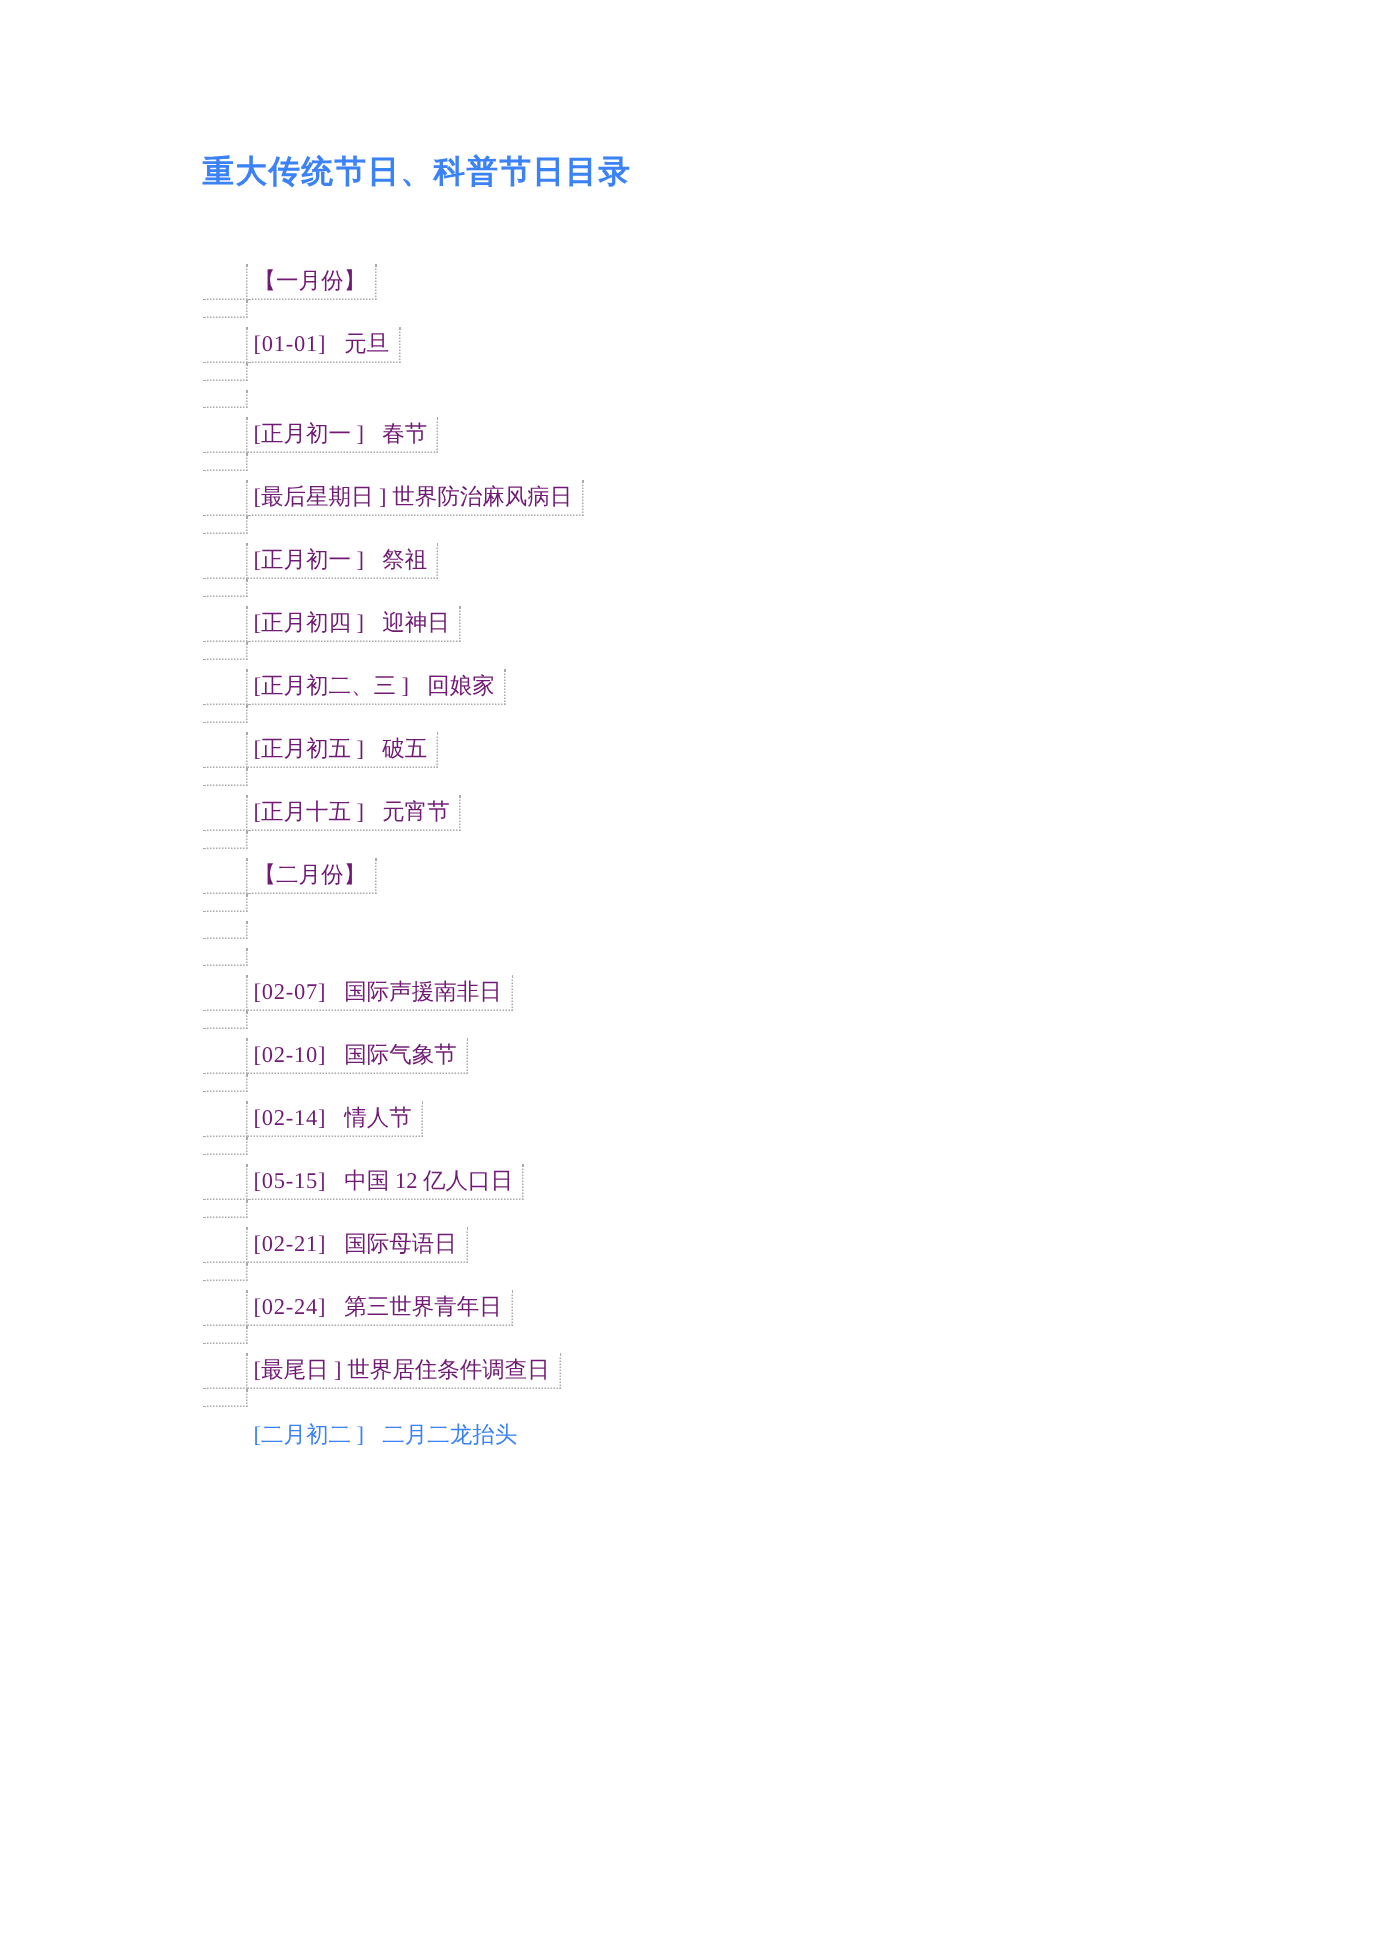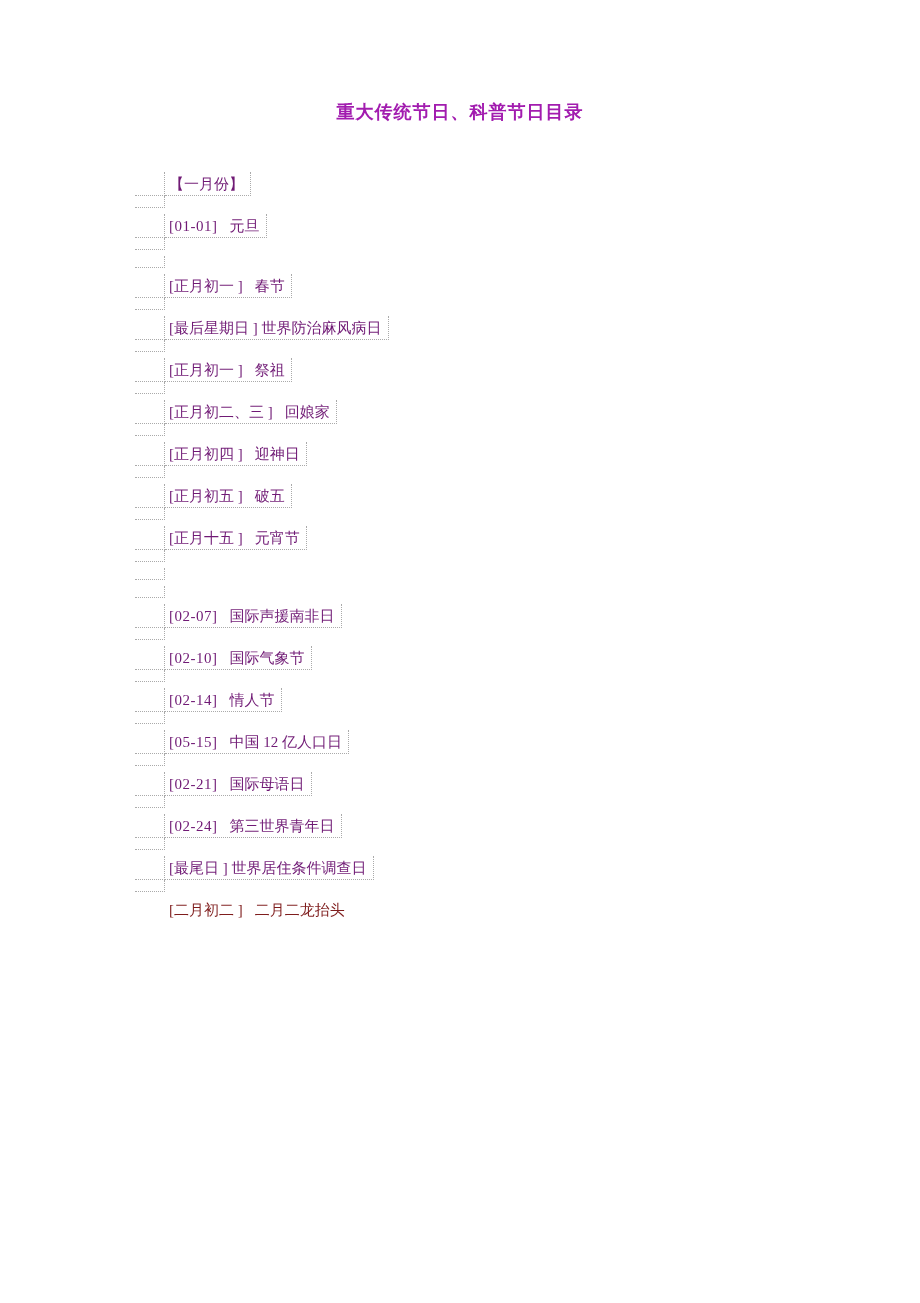--- a/index.html
+++ b/index.html
@@ -14,9 +14,9 @@
       position: relative;
     }
     .title {
-      text-align: center;
-      font-size: 18px;
-      color: #a21caf;
+      text-align: left;
+      font-size: 21px;
+      color: #3b82f6;
       margin-bottom: 48px;
       letter-spacing: 1px;
     }

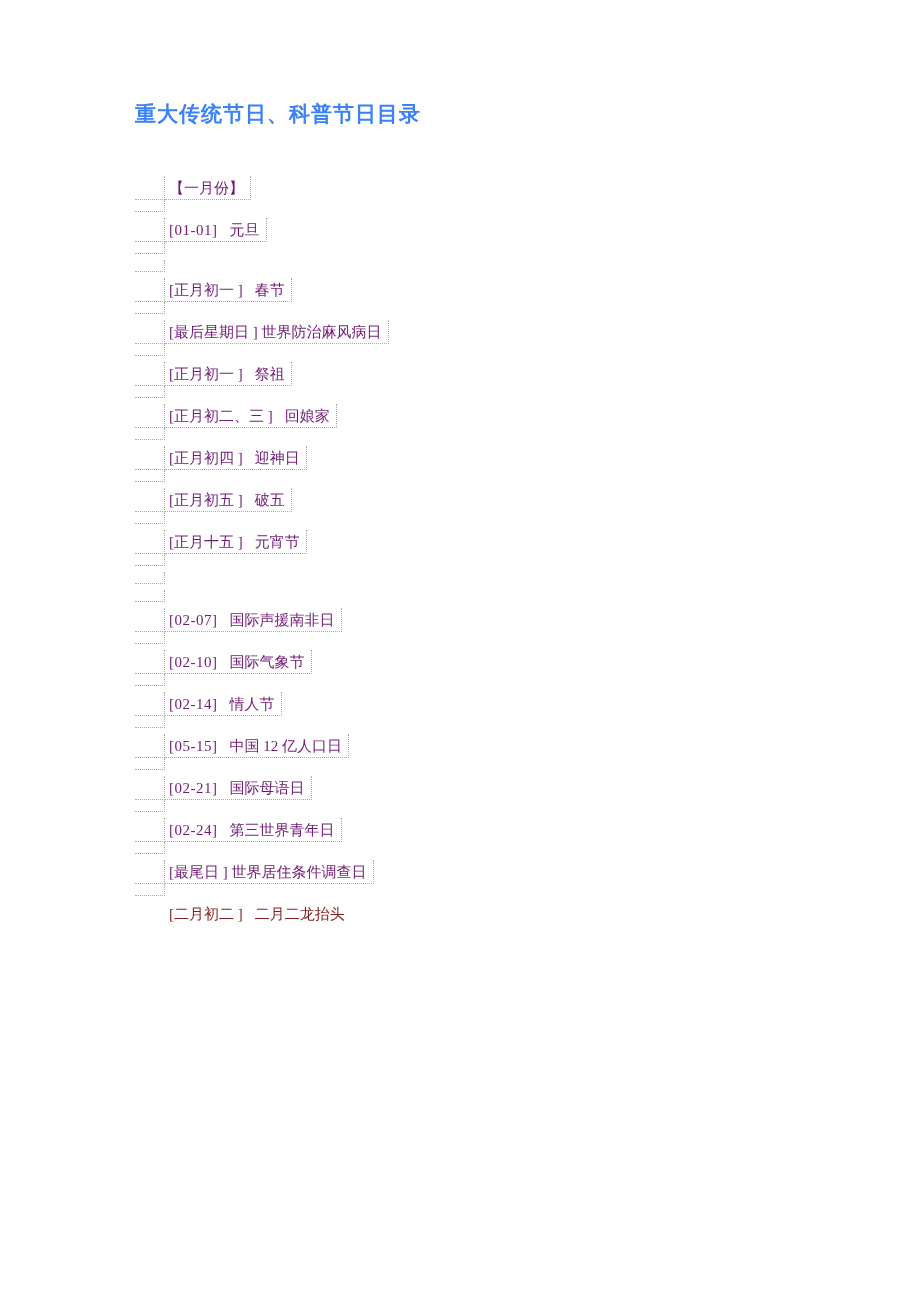--- a/index.html
+++ b/index.html
@@ -112,14 +112,14 @@
     <div class="row-wrap">
       <div class="row-top">
         <div class="lead-cell"></div>
+        <div class="content-cell">[正月初四  ]<span class="gap"></span>迎神日</div>
+      </div>
+      <div class="row-bot"></div>
+    </div>
+    <div class="row-wrap">
+      <div class="row-top">
+        <div class="lead-cell"></div>
         <div class="content-cell">[正月初二、三  ]<span class="gap"></span>回娘家</div>
-      </div>
-      <div class="row-bot"></div>
-    </div>
-    <div class="row-wrap">
-      <div class="row-top">
-        <div class="lead-cell"></div>
-        <div class="content-cell">[正月初四  ]<span class="gap"></span>迎神日</div>
       </div>
       <div class="row-bot"></div>
     </div>

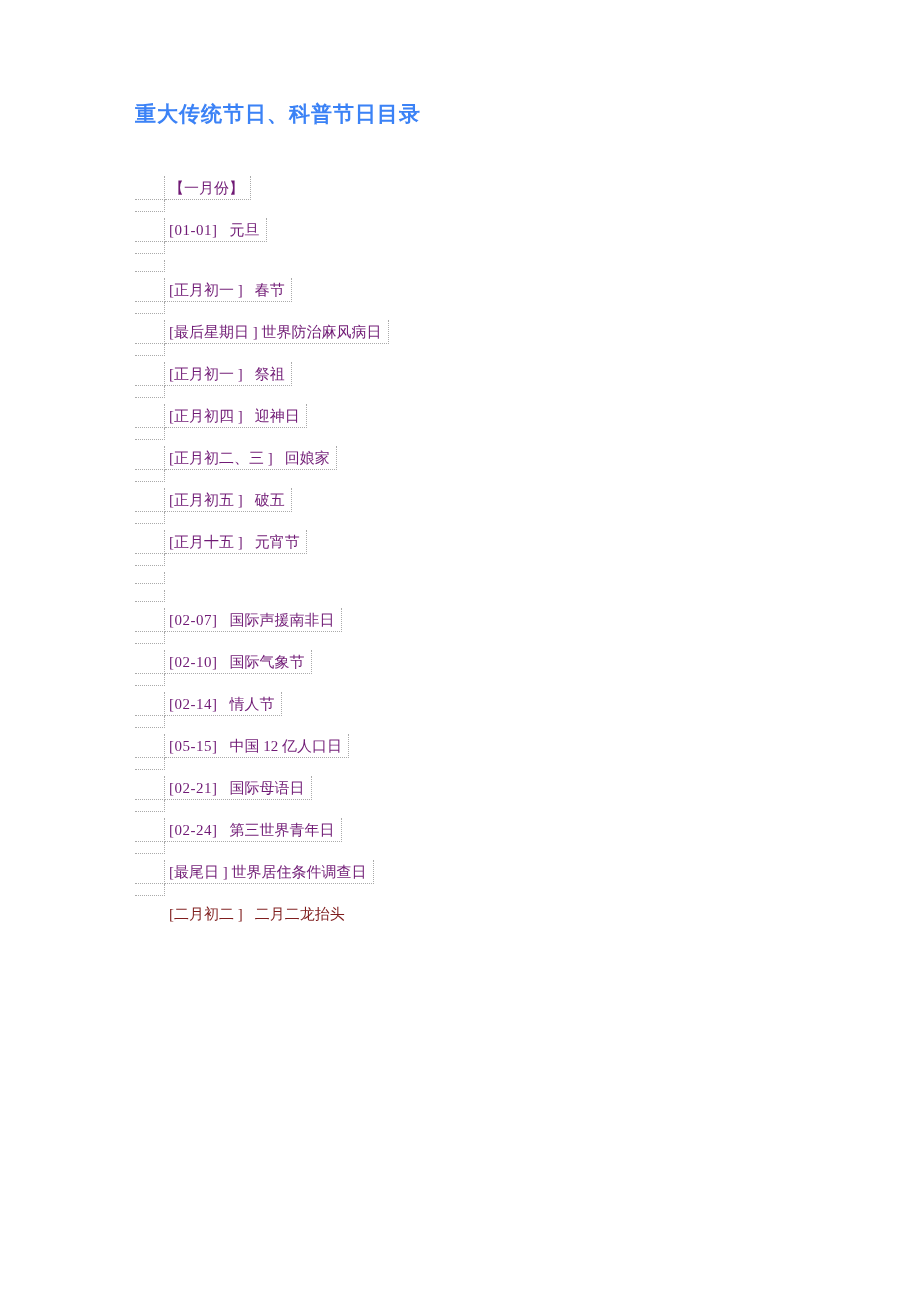--- a/index.html
+++ b/index.html
@@ -138,6 +138,13 @@
       <div class="row-bot"></div>
     </div>
     <div class="row-wrap">
+      <div class="row-top">
+        <div class="lead-cell"></div>
+        <div class="content-cell">【二月份】</div>
+      </div>
+      <div class="row-bot"></div>
+    </div>
+    <div class="row-wrap">
       <div class="row-bot"></div>
     </div>
     <div class="row-wrap">

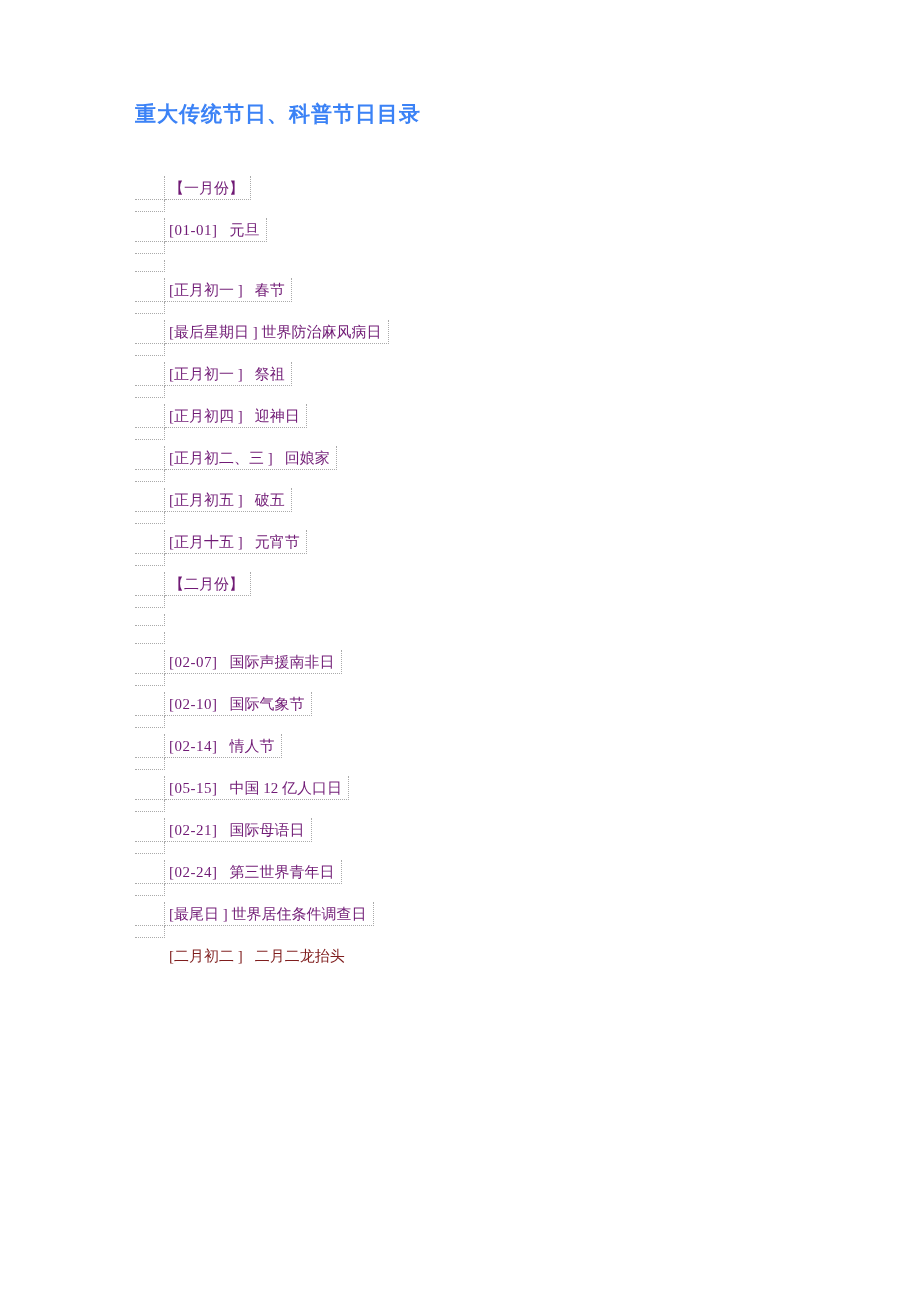--- a/index.html
+++ b/index.html
@@ -60,7 +60,7 @@
     }
     .row-last .ltxt {
       padding-left: 4px;
-      color: #7f1d1d;
+      color: #3b82f6;
     }
     .date-part { font-family: Liberation Serif, serif; letter-spacing: 0.5px; }
     .gap { display: inline-block; width: 12px; }

